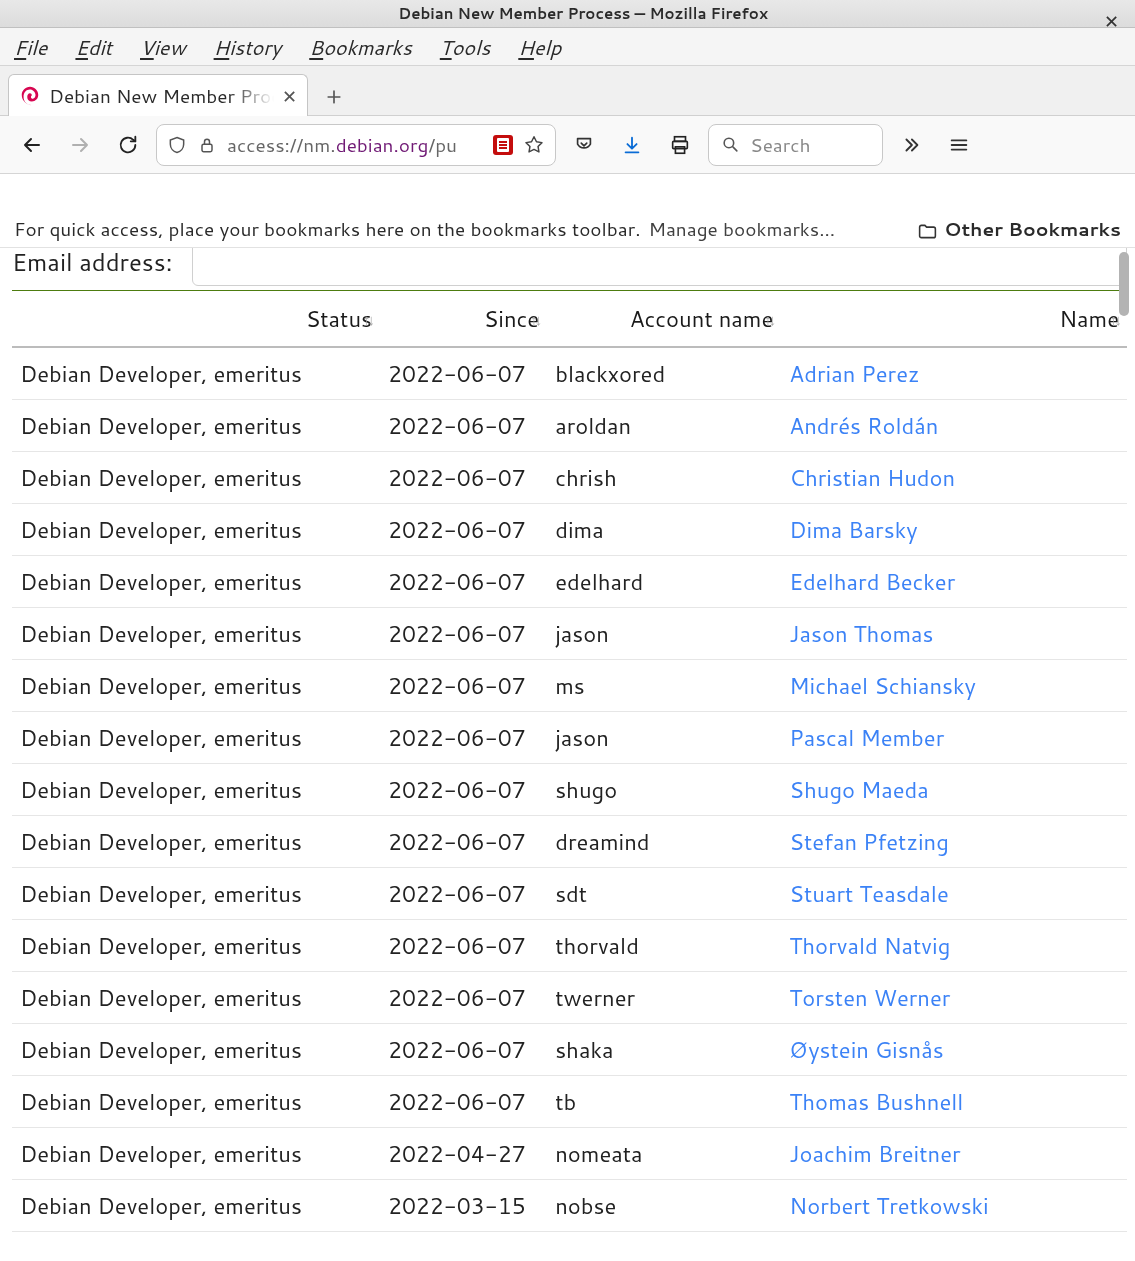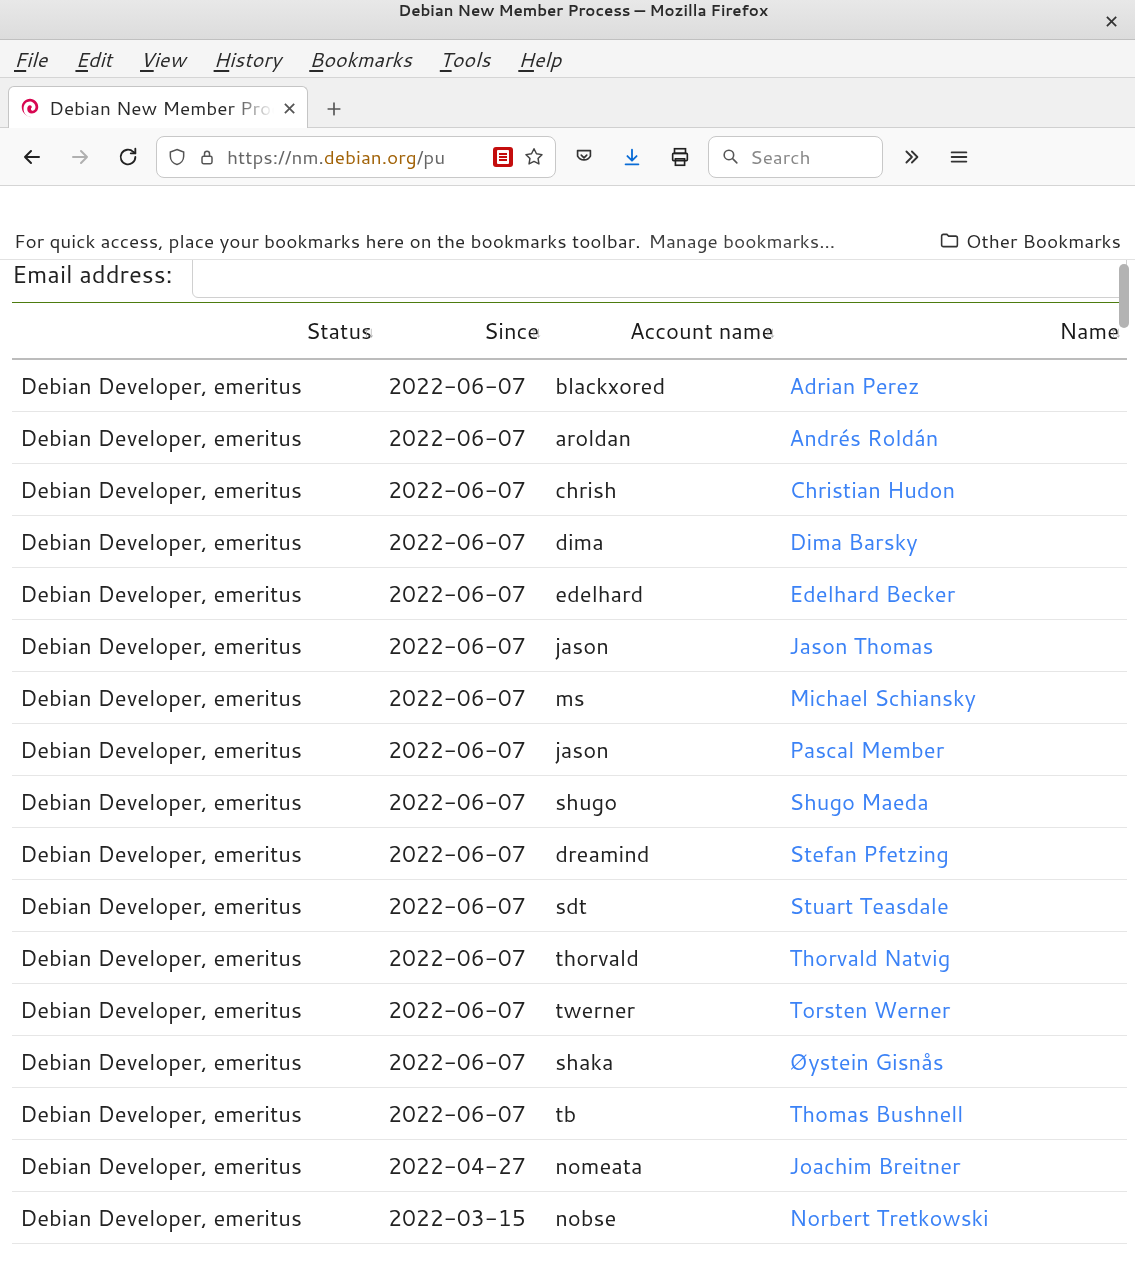--- a/index.html
+++ b/index.html
@@ -14,10 +14,11 @@
 
     
     .titlebar {
-      height: 40px;
+      height: 28px;
       background: linear-gradient(to bottom, #e8e8e8, #dcdcdc);
       border-bottom: 1px solid #c0c0c0;
       display: flex;
+      align-items: center;
       justify-content: center;
       position: relative;
       font-size: 15px;

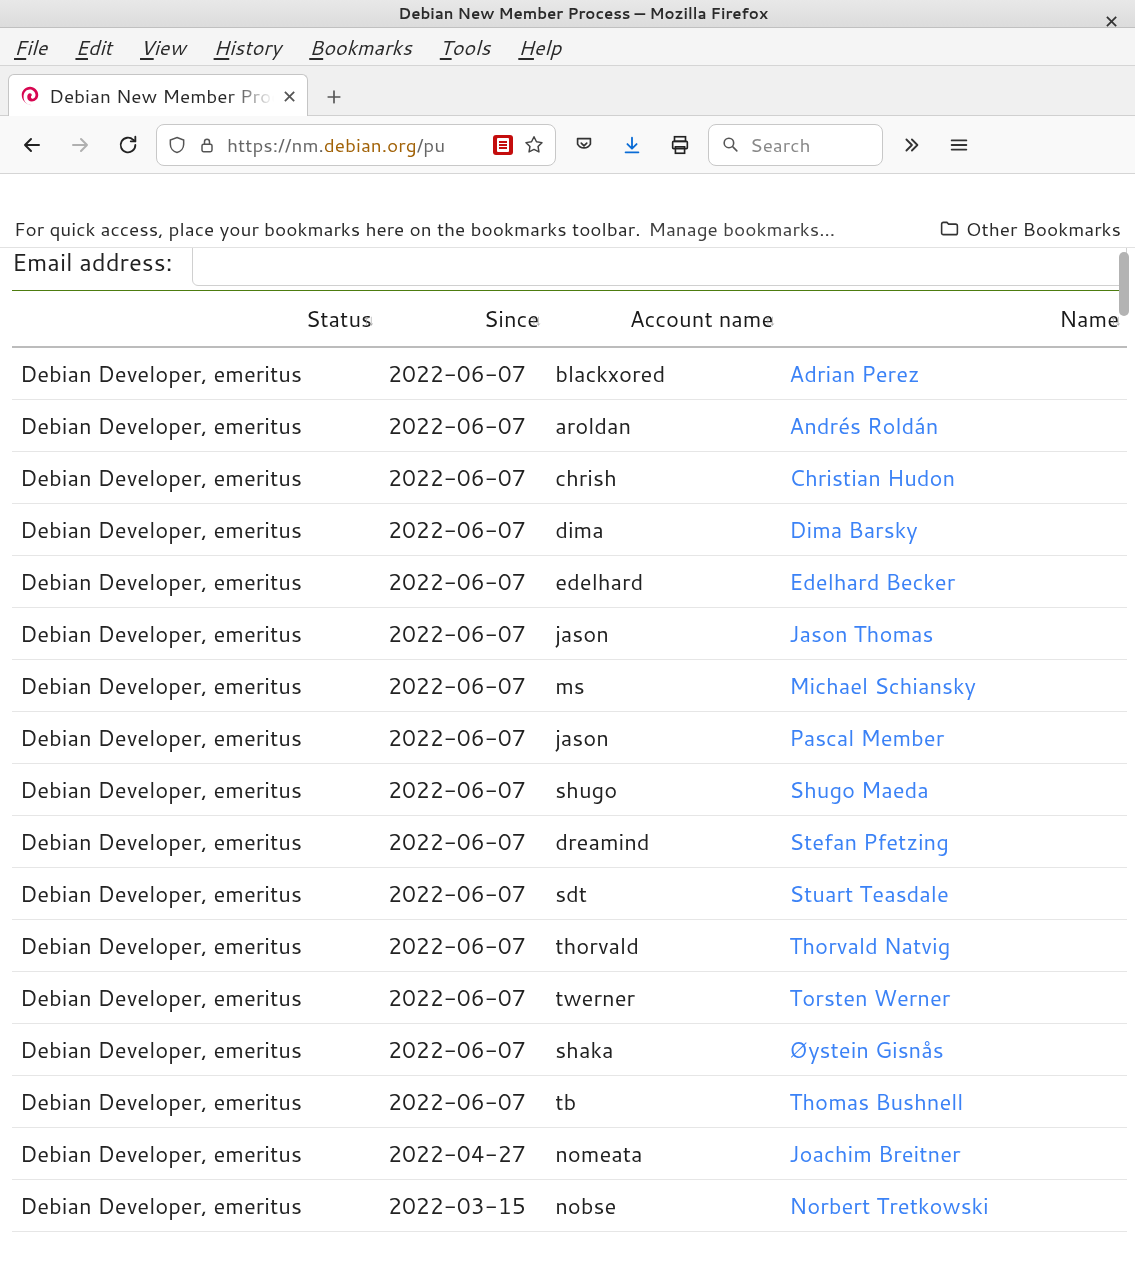--- a/index.html
+++ b/index.html
@@ -324,7 +324,7 @@
         <path d="M9 11V8a3 3 0 0 1 6 0v3" stroke="#555" stroke-width="1.8" fill="none"></path>
       </svg>
     <span class="url-text">
-      <span>https://</span><span>nm.</span><span class="domain">debian.org</span><span>/pu</span>
+      <span>access://</span><span>nm.</span><span class="domain">debian.org</span><span>/pu</span>
     </span>
     <span class="readermode-badge">
         <span class="inner"></span>

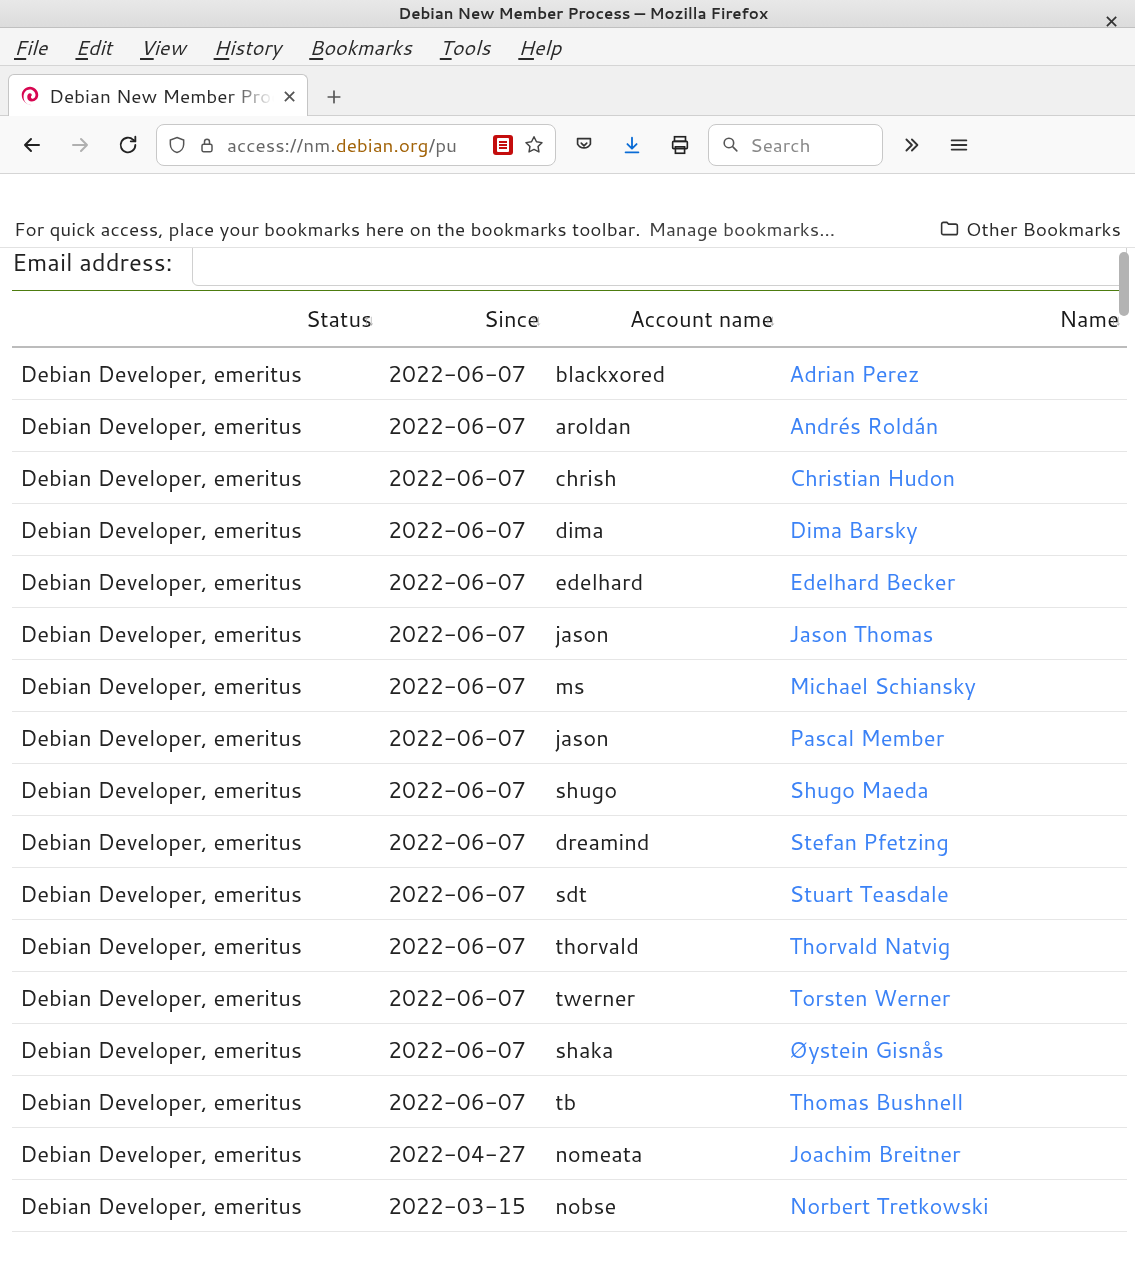--- a/index.html
+++ b/index.html
@@ -145,7 +145,7 @@
       white-space: nowrap;
       overflow: hidden;
     }
-    .urlbar .domain { color: #a16207; }
+    .urlbar .domain { color: #701a75; }
     .searchbar {
       width: 175px;
       height: 42px;

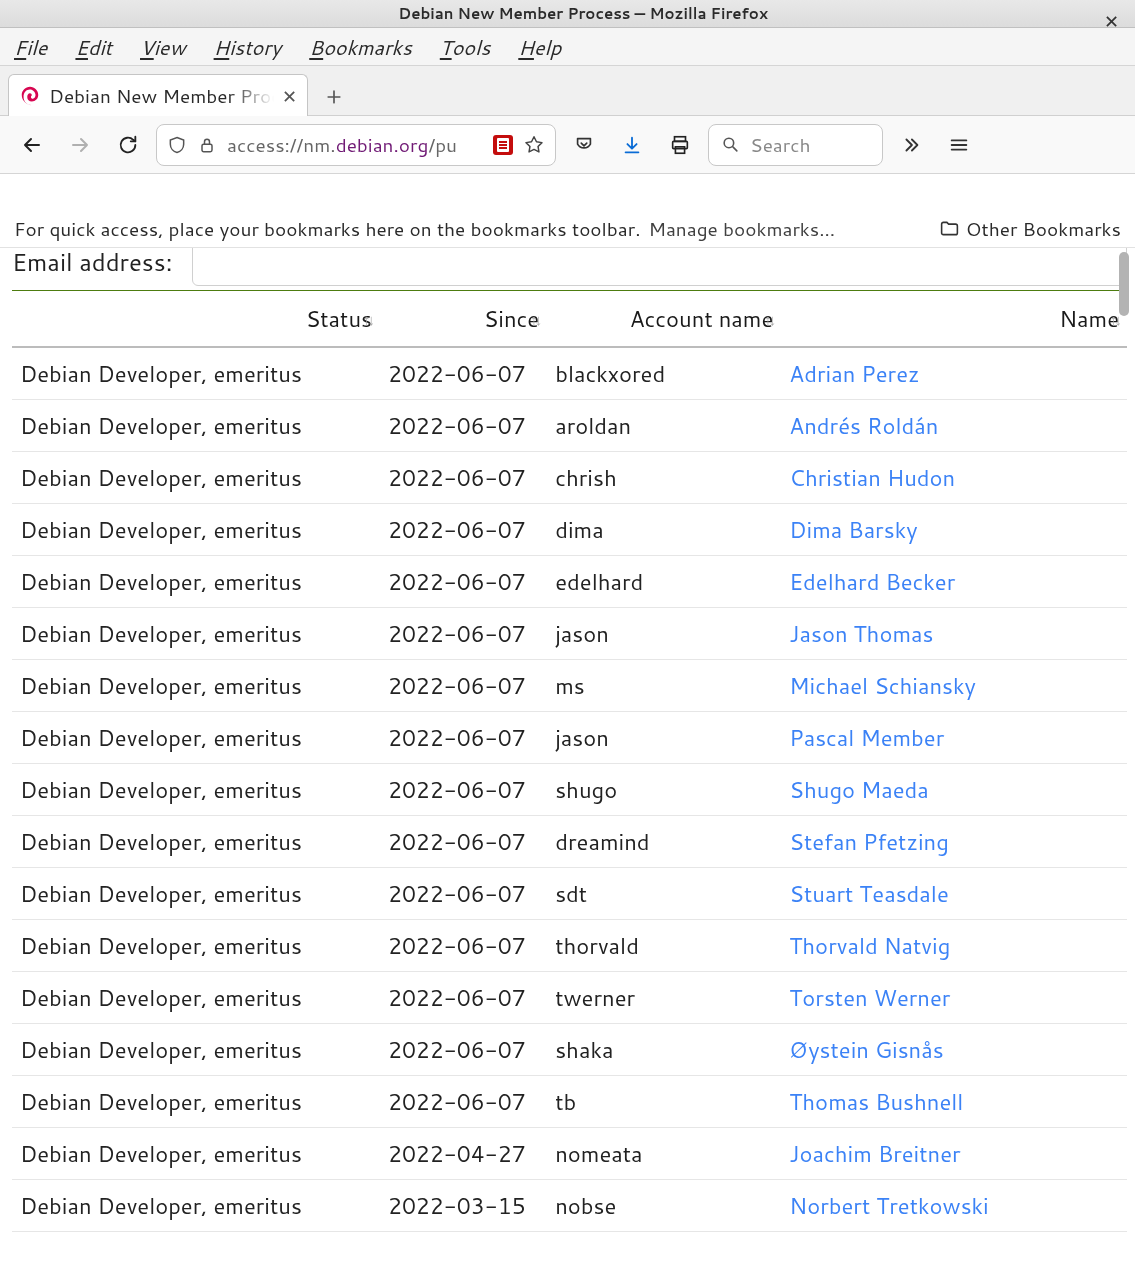--- a/index.html
+++ b/index.html
@@ -175,7 +175,7 @@
       margin-top: 36px;
     }
     .bookmarksbar .manage-link { color: #404040; cursor: pointer; }
-    .bookmarksbar .other-bookmarks { margin-left: auto; display:flex; align-items:center; gap:6px; cursor:pointer; }
+    .bookmarksbar .other-bookmarks { margin-left: auto; display:flex; align-items:flex-end; gap:6px; cursor:pointer;font-weight:bold; }
 
     
     .page {

